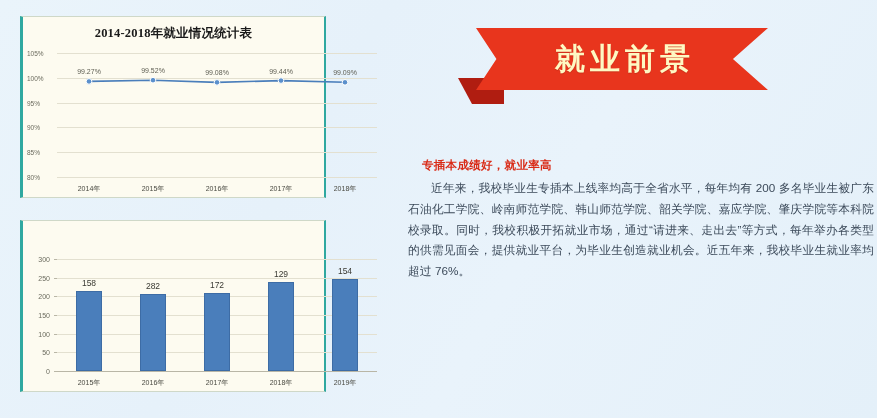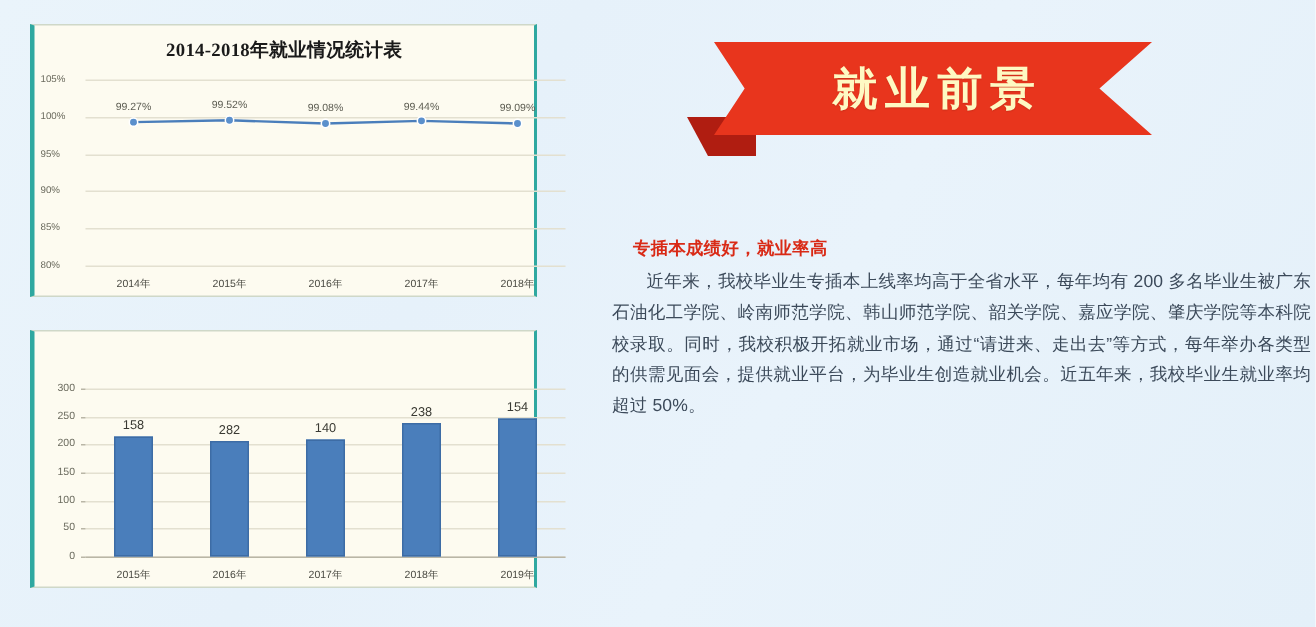--- a/index.html
+++ b/index.html
@@ -24,7 +24,7 @@
     position: absolute;
     left: 20px;
     top: 16px;
-    width: 338px;
+    width: 306px;
   }
 
   .chart-card {

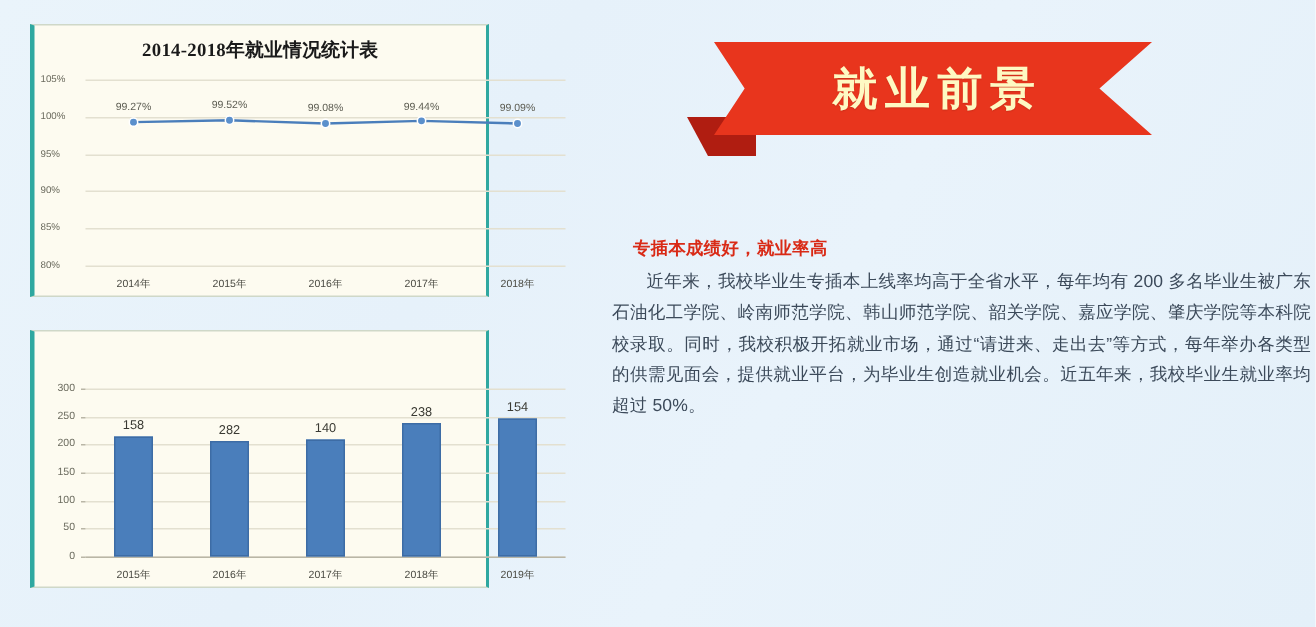--- a/index.html
+++ b/index.html
@@ -283,7 +283,7 @@
 
       <div class="sec-block">
         <p class="sec-heading">专插本成绩好，就业率高</p>
-        <p class="sec-body">近年来，我校毕业生专插本上线率均高于全省水平，每年均有 200 多名毕业生被广东石油化工学院、岭南师范学院、韩山师范学院、韶关学院、嘉应学院、肇庆学院等本科院校录取。同时，我校积极开拓就业市场，通过“请进来、走出去”等方式，每年举办各类型的供需见面会，提供就业平台，为毕业生创造就业机会。近五年来，我校毕业生就业率均超过 50%。</p>
+        <p class="sec-body">近年来，我校毕业生专插本上线率均高于全省水平，每年均有 200 多名毕业生被广东石油化工学院、岭南师范学院、韩山师范学院、韶关学院、嘉应学院、肇庆学院等本科院校录取。同时，我校积极开拓就业市场，通过“请进来、走出去”等方式，每年举办各类型的供需见面会，提供就业平台，为毕业生创造就业机会。近五年来，我校毕业生就业率均超过 76%。</p>
       </div>
 
     </div>

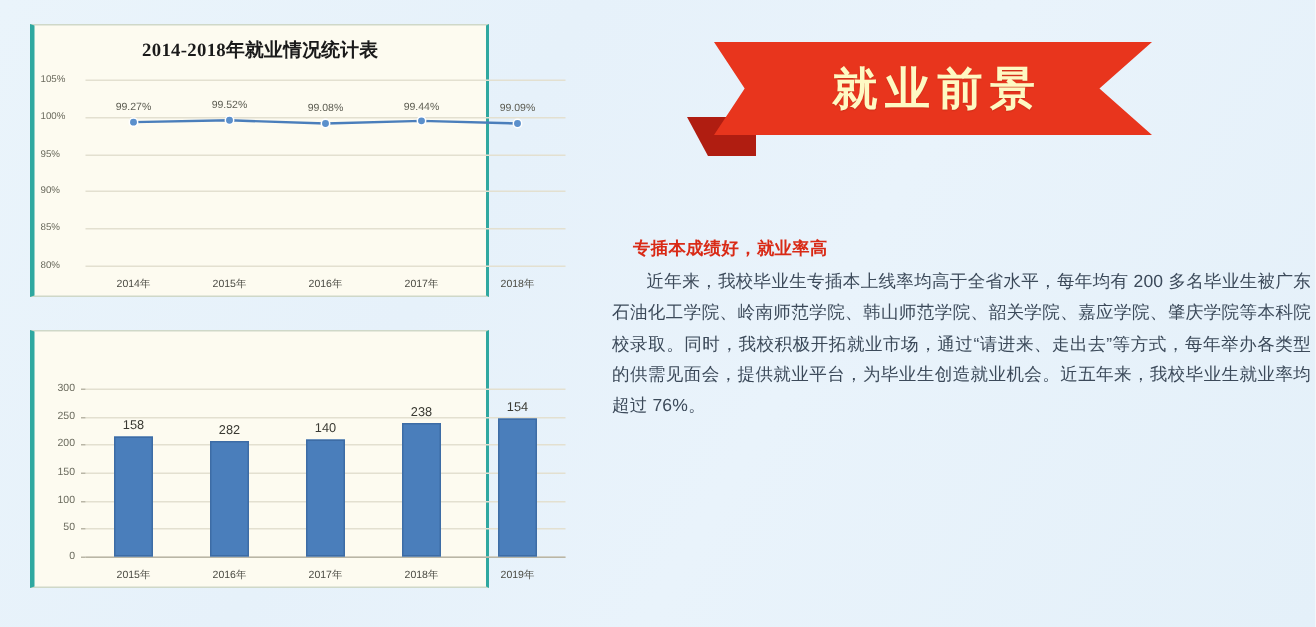--- a/index.html
+++ b/index.html
@@ -259,7 +259,7 @@
           <div class="bar-label" style="left: 194px; top: 31.3467px;">140</div>
           <div class="xlab" style="left: 194px; top: 129px;">2017年</div>
           <div class="bar" style="left: 245px; top: 33.1467px; height: 88.8533px; width: 26px; bottom: auto; background: rgb(74, 126, 187);"></div>
-          <div class="bar-label" style="left: 258px; top: 20.1467px;">238</div>
+          <div class="bar-label" style="left: 258px; top: 20.1467px;">129</div>
           <div class="xlab" style="left: 258px; top: 129px;">2018年</div>
           <div class="bar" style="left: 309px; top: 29.7867px; height: 92.2133px; width: 26px; bottom: auto; background: rgb(74, 126, 187);"></div>
           <div class="bar-label" style="left: 322px; top: 16.7867px;">154</div>

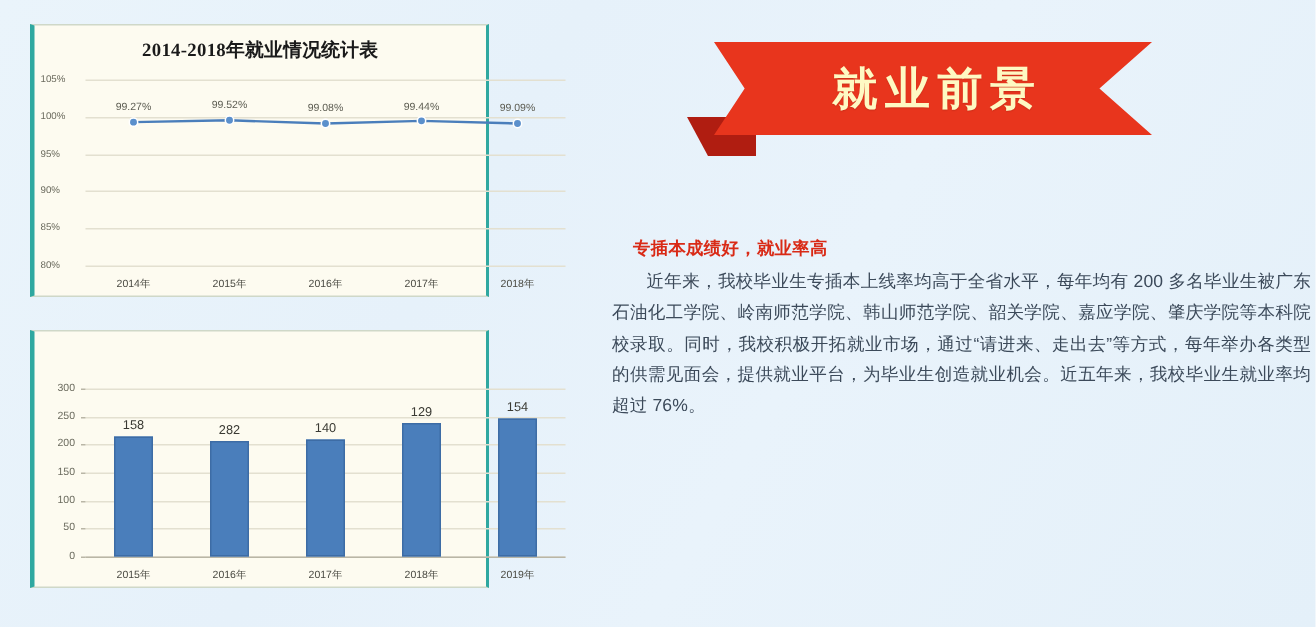--- a/index.html
+++ b/index.html
@@ -256,7 +256,7 @@
           <div class="bar-label" style="left: 130px; top: 32.0933px;">282</div>
           <div class="xlab" style="left: 130px; top: 129px;">2016年</div>
           <div class="bar" style="left: 181px; top: 44.3467px; height: 77.6533px; width: 26px; bottom: auto; background: rgb(74, 126, 187);"></div>
-          <div class="bar-label" style="left: 194px; top: 31.3467px;">140</div>
+          <div class="bar-label" style="left: 194px; top: 31.3467px;">172</div>
           <div class="xlab" style="left: 194px; top: 129px;">2017年</div>
           <div class="bar" style="left: 245px; top: 33.1467px; height: 88.8533px; width: 26px; bottom: auto; background: rgb(74, 126, 187);"></div>
           <div class="bar-label" style="left: 258px; top: 20.1467px;">129</div>

